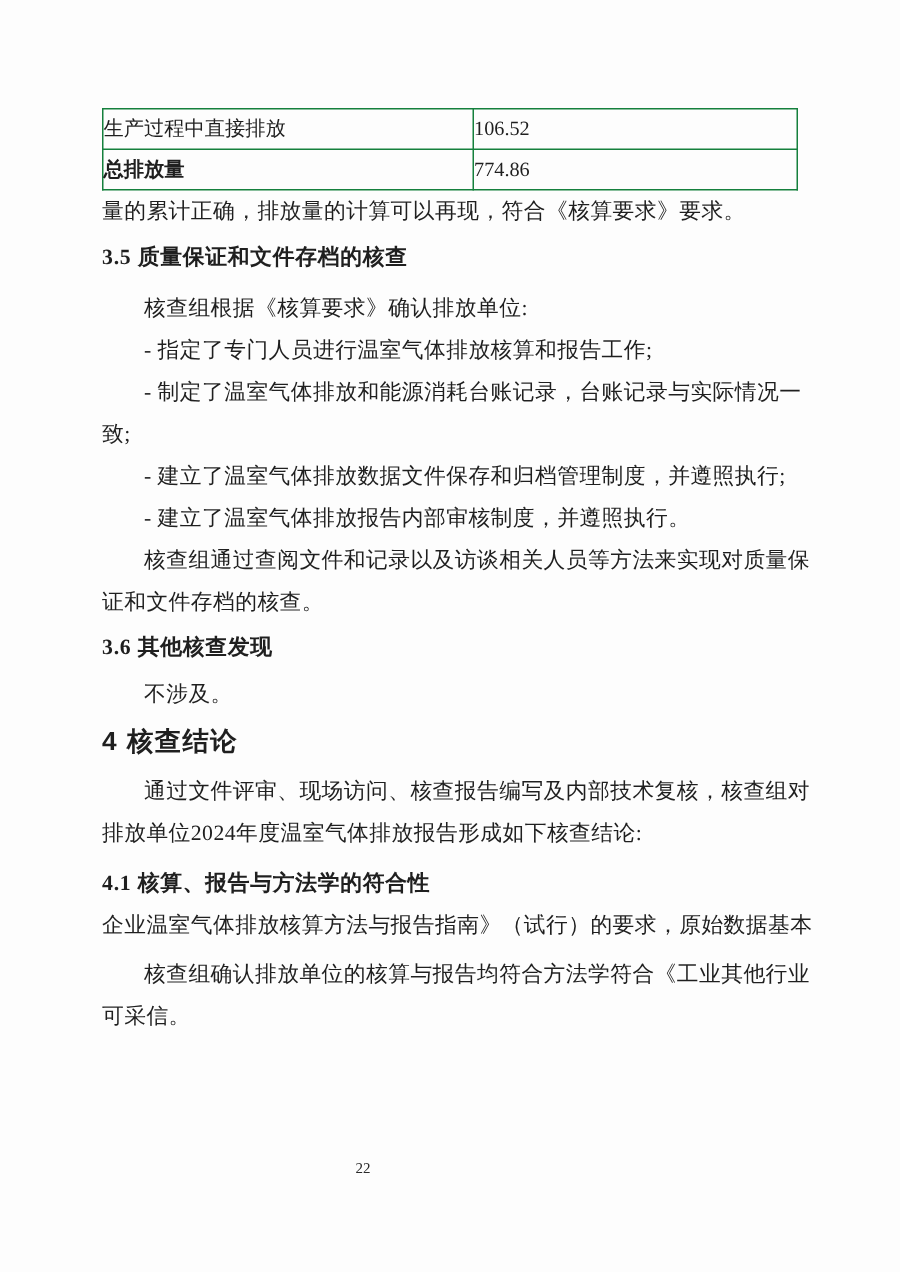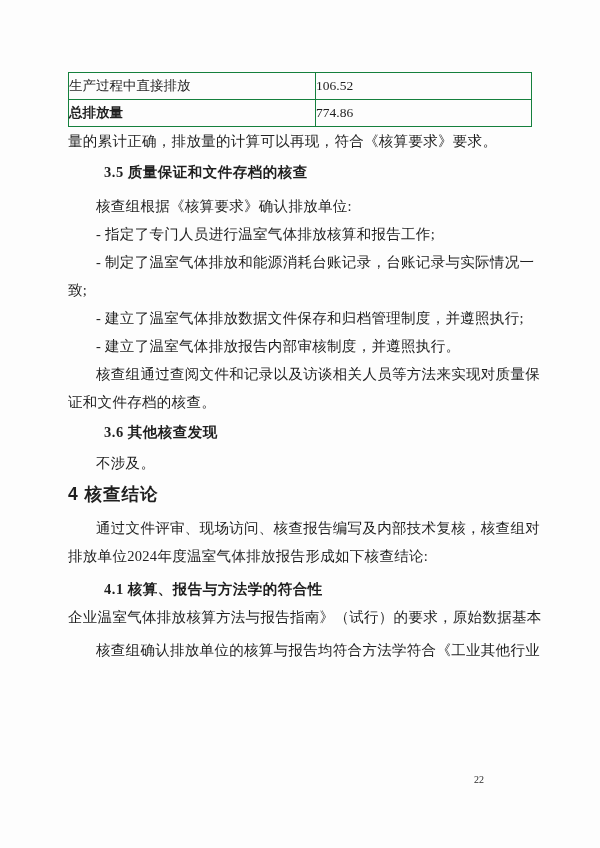--- a/index.html
+++ b/index.html
@@ -46,7 +46,6 @@
     font-size:14.5px; font-weight:bold;
     letter-spacing:0.5px;
     white-space:nowrap;
-    margin-left:36px;
   }
   .h-main {
     height:30px; line-height:30px;

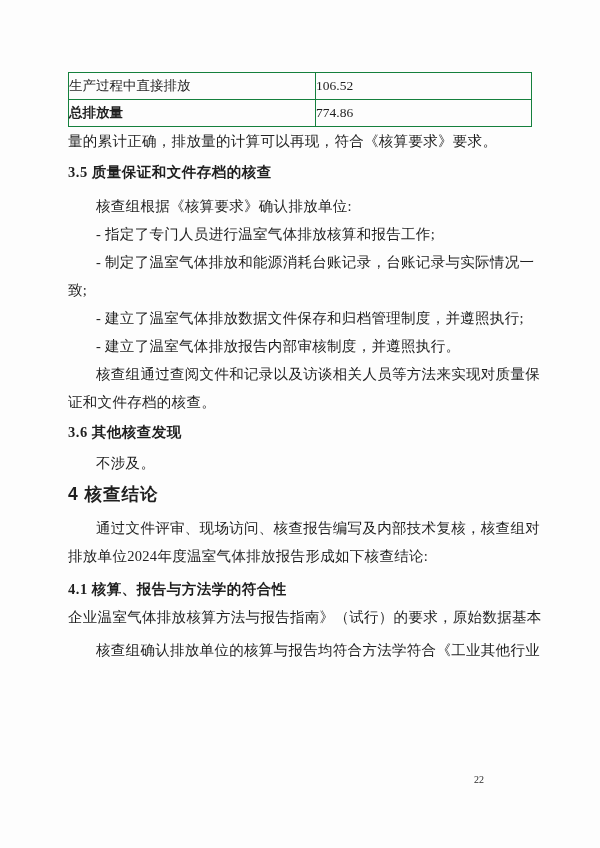--- a/index.html
+++ b/index.html
@@ -120,6 +120,7 @@
     <div>
       <div class="line">企业温室气体排放核算方法与报告指南》（试行）的要求，原始数据基本</div>
       <div class="line ind mt5">核查组确认排放单位的核算与报告均符合方法学符合《工业其他行业</div>
+      <div class="line">可采信。</div>
     </div>
 
   </div>

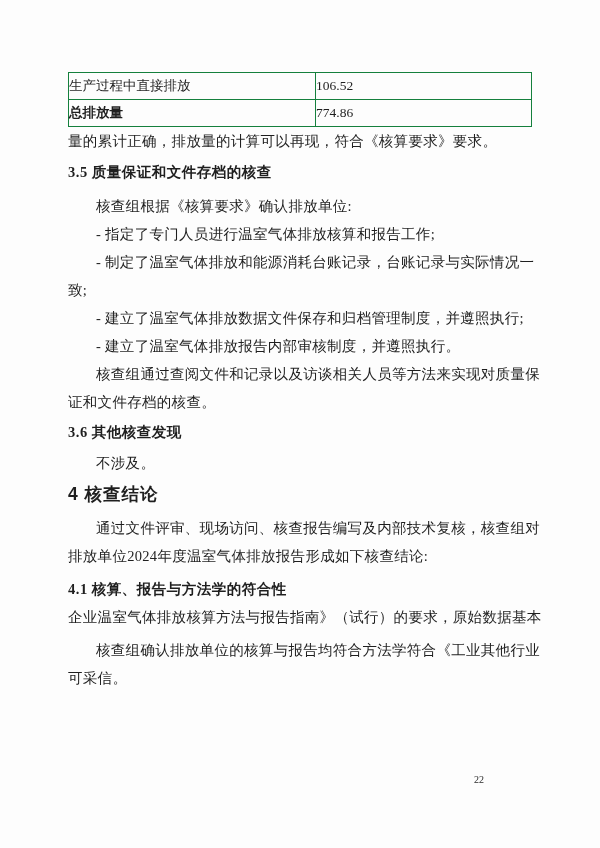--- a/index.html
+++ b/index.html
@@ -63,7 +63,7 @@
   .page-number {
     position:absolute;
     top:774px; left:0; width:484px;
-    text-align:right;
+    text-align:center;
     font-size:10px;
     color:#2a2a2a;
   }

